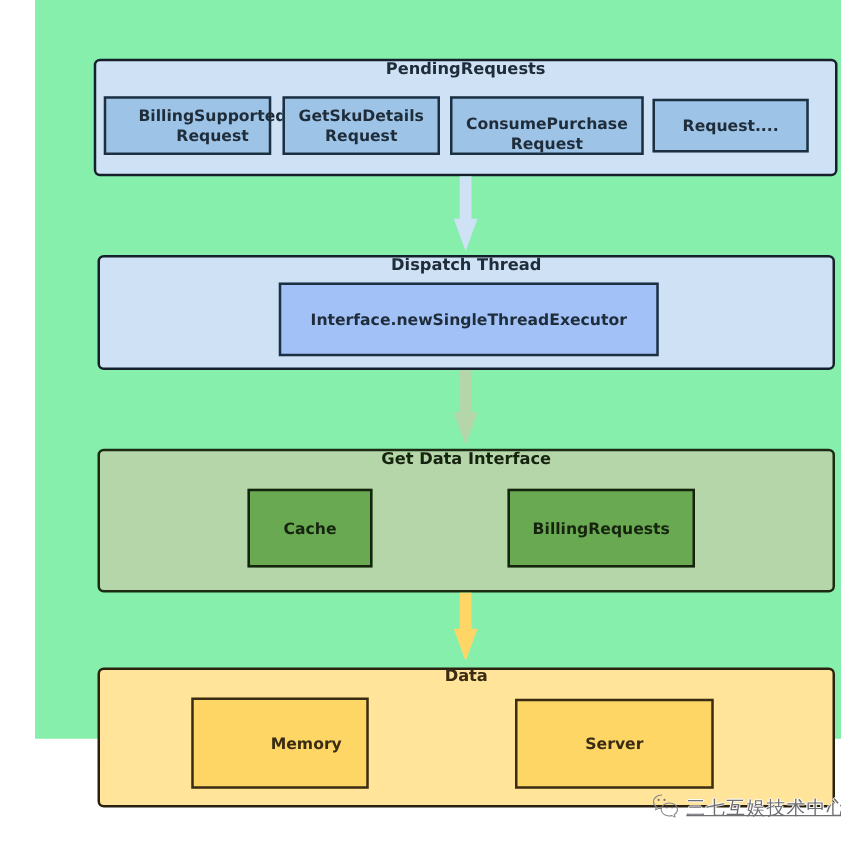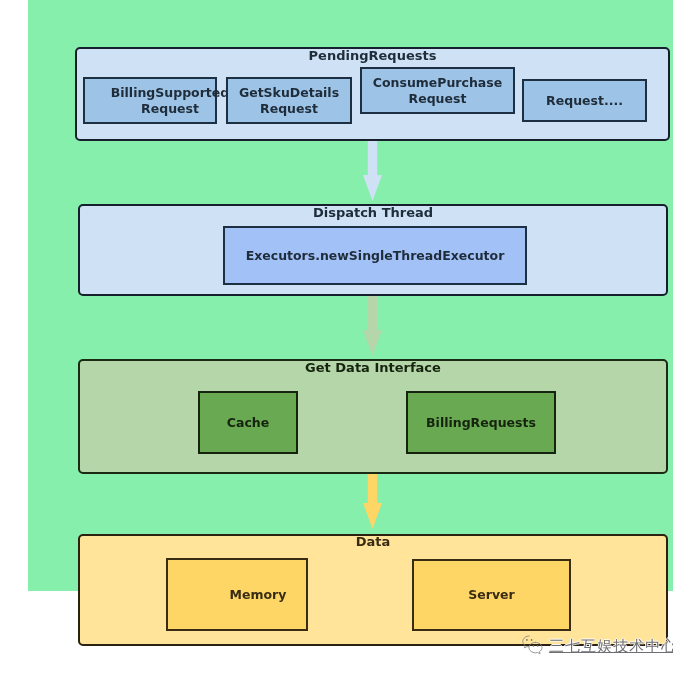--- a/index.html
+++ b/index.html
@@ -53,7 +53,7 @@
     <div class="node" style="left: 198px; top: 77px; width: 126px; height: 47px; background: rgb(157, 195, 230); border-color: rgb(29, 48, 66); color: rgb(31, 44, 58);">
       <div>GetSkuDetails<br>Request</div>
     </div>
-    <div class="node" style="left: 332px; top: 67px; width: 155px; height: 47px; background: rgb(157, 195, 230); border-color: rgb(29, 48, 66); color: rgb(31, 44, 58);">
+    <div class="node" style="left: 332px; top: 77px; width: 155px; height: 47px; background: rgb(157, 195, 230); border-color: rgb(29, 48, 66); color: rgb(31, 44, 58); align-items: flex-end;">
       <div>ConsumePurchase<br>Request</div>
     </div>
     <div class="node" style="left: 494px; top: 79px; width: 125px; height: 43px; background: rgb(157, 195, 230); border-color: rgb(29, 48, 66); color: rgb(31, 44, 58); align-items: center;">

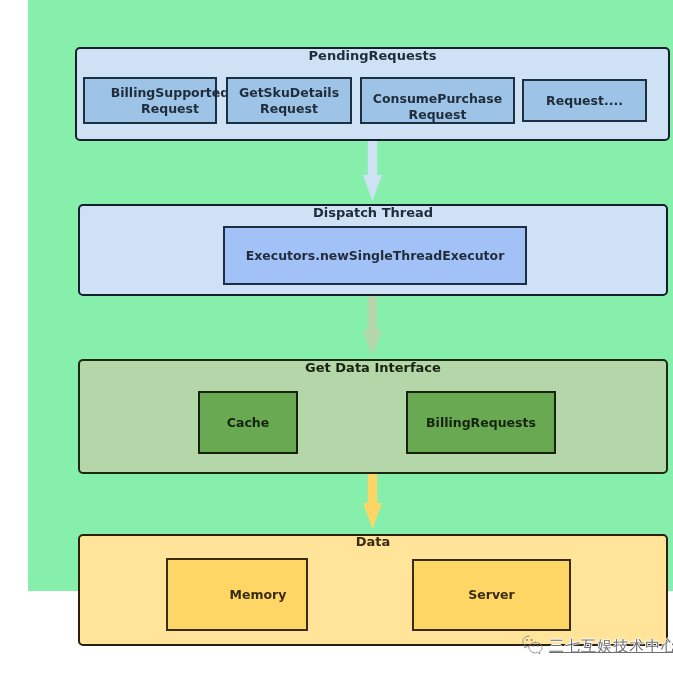--- a/index.html
+++ b/index.html
@@ -62,7 +62,7 @@
     <div class="group" style="left: 50px; top: 204px; width: 590px; height: 92px; background: rgb(207, 226, 245); border-color: rgb(22, 32, 44);"></div>
     <div class="group-title" style="top: 206px; left: 50px; width: 590px; color: rgb(31, 44, 58); text-align: center;">Dispatch Thread</div>
     <div class="node" style="left: 195px; top: 226px; width: 304px; height: 59px; background: rgb(162, 193, 247); border-color: rgb(29, 48, 66); color: rgb(31, 44, 58); font-size: 12.5px;">
-      <div>Executors.newSingleThreadExecutor</div>
+      <div>Interface.newSingleThreadExecutor</div>
     </div>
     <div class="group" style="left: 50px; top: 359px; width: 590px; height: 115px; background: rgb(180, 214, 168); border-color: rgb(27, 43, 19);"></div>
     <div class="group-title" style="top: 361px; left: 50px; width: 590px; color: rgb(22, 36, 15);">Get Data Interface</div>

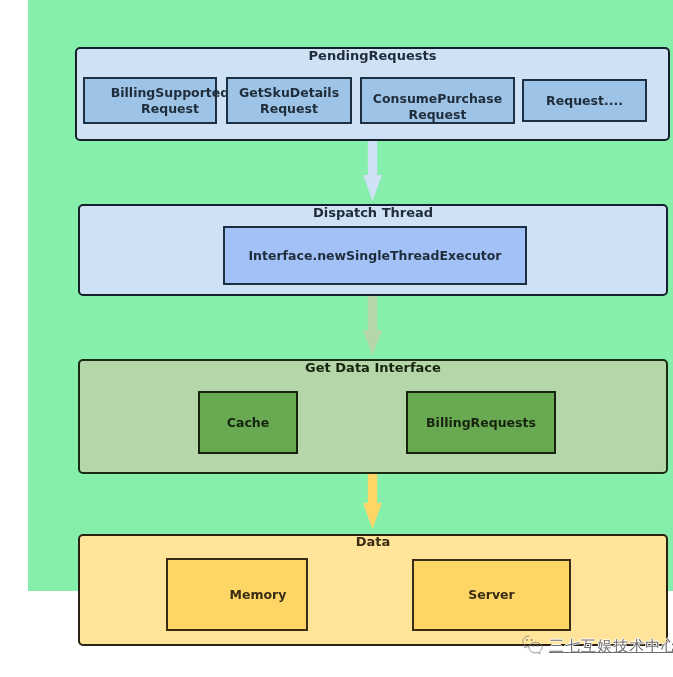--- a/index.html
+++ b/index.html
@@ -74,7 +74,7 @@
     </div>
     <div class="group" style="left: 50px; top: 534px; width: 590px; height: 112px; background: rgb(255, 228, 154); border-color: rgb(43, 33, 16);"></div>
     <div class="group-title" style="top: 535px; left: 50px; width: 590px; color: rgb(58, 44, 20);">Data</div>
-    <div class="node" style="left: 138px; top: 558px; width: 142px; height: 73px; background: rgb(253, 214, 102); border-color: rgb(58, 44, 20); color: rgb(58, 44, 20); padding-left: 42px;">
+    <div class="node" style="left: 125px; top: 558px; width: 142px; height: 73px; background: rgb(253, 214, 102); border-color: rgb(58, 44, 20); color: rgb(58, 44, 20); padding-left: 42px;">
       <div>Memory</div>
     </div>
     <div class="node" style="left: 384px; top: 559px; width: 159px; height: 72px; background: rgb(253, 214, 102); border-color: rgb(58, 44, 20); color: rgb(58, 44, 20);">

